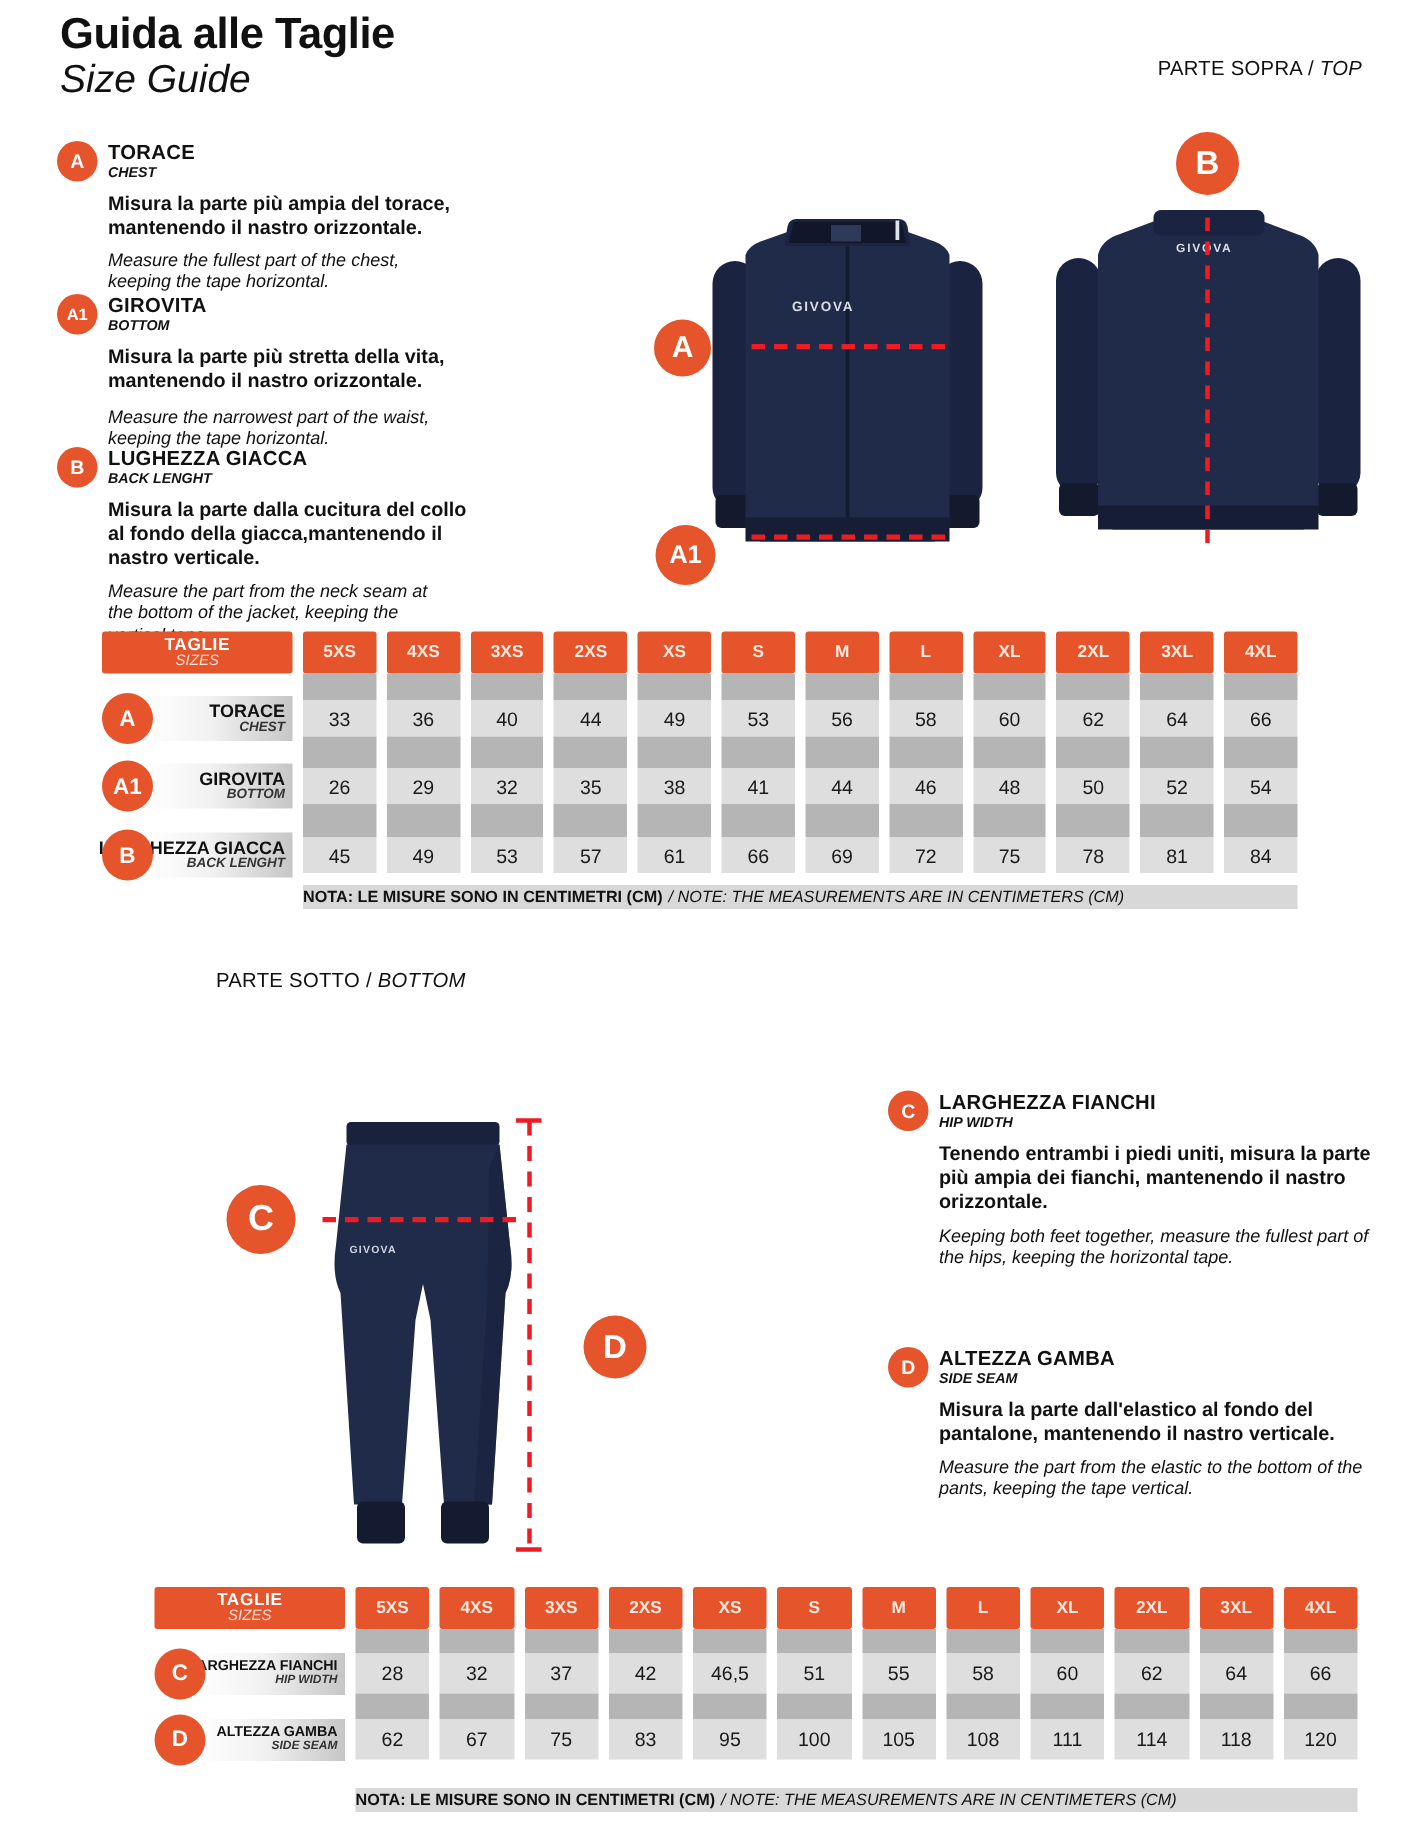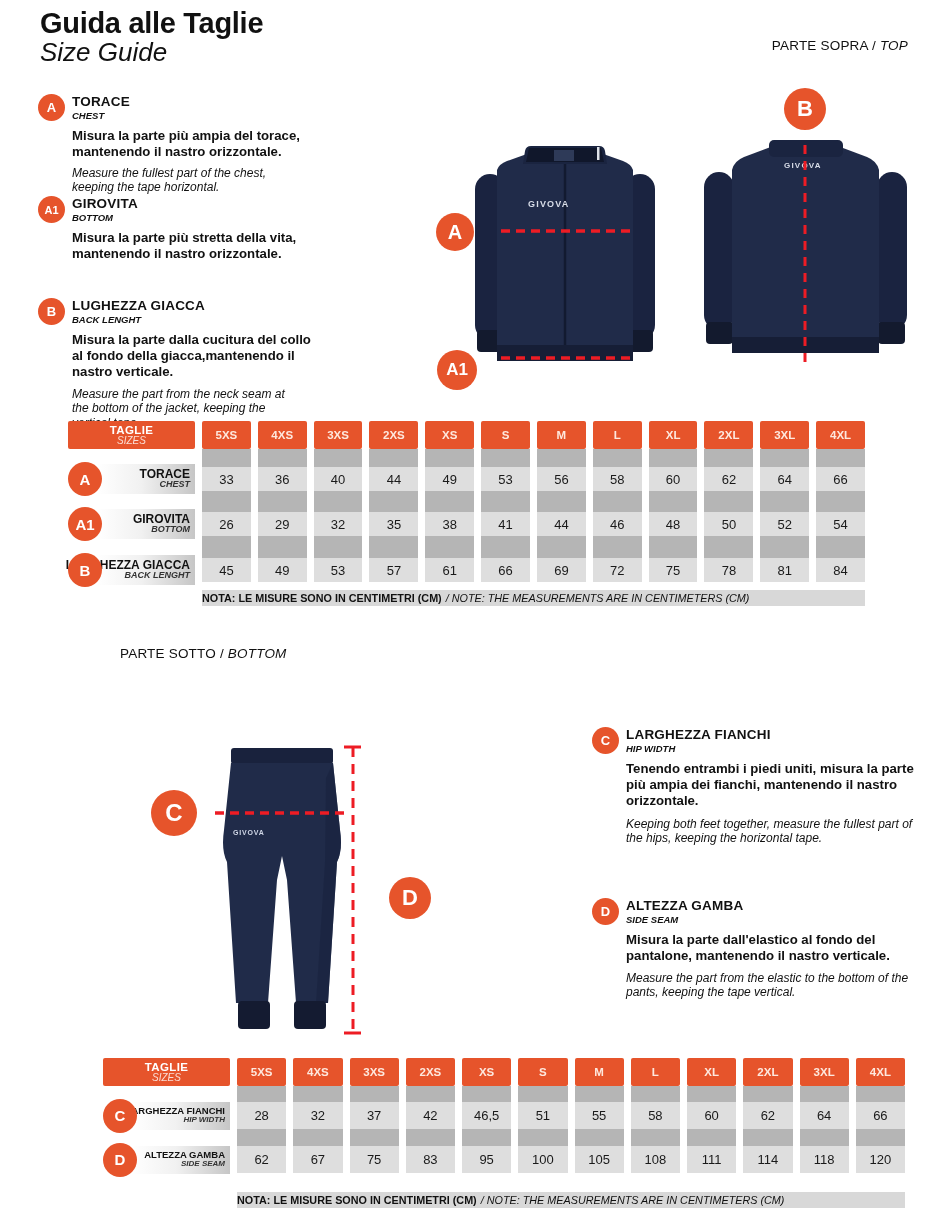--- a/index.html
+++ b/index.html
@@ -20,7 +20,7 @@
   .title-block{position:absolute;left:40px;top:8px;}
   .title-it{font-size:29px;font-weight:bold;line-height:1.05;letter-spacing:-0.3px;}
   .title-en{font-size:26px;font-style:italic;line-height:1.1;}
-  .section-label{position:absolute;font-size:13.5px;letter-spacing:.2px;white-space:nowrap;}
+  .section-label{position:absolute;font-size:13.5px;letter-spacing:.2px;white-space:nowrap;margin-left:24px;}
   .section-label .pfx{font-weight:normal;}
   .section-label .ital{font-style:italic;}
   .sec-top{top:38px;right:36px;}

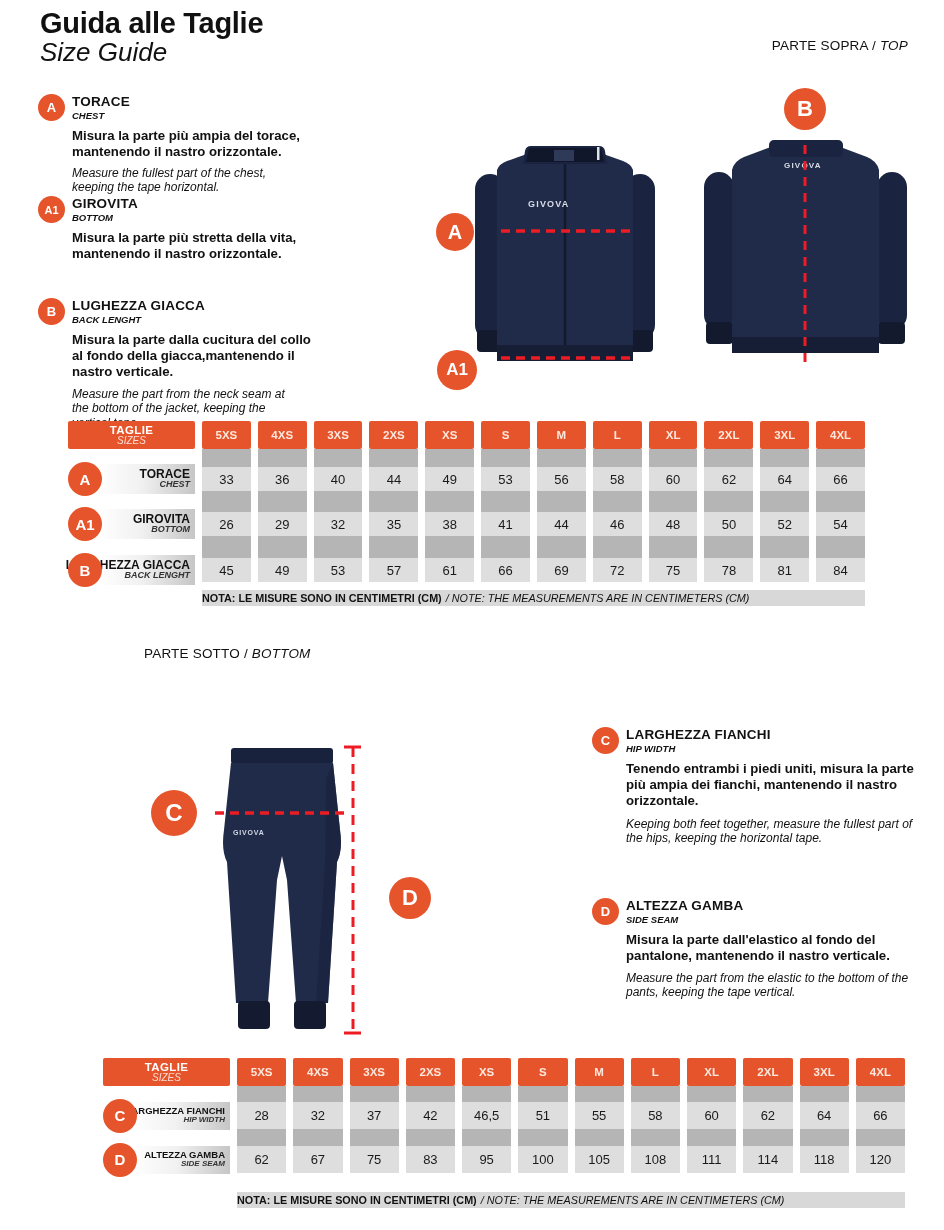--- a/index.html
+++ b/index.html
@@ -116,6 +116,7 @@
       <div class="m-title">GIROVITA</div>
       <div class="m-sub">BOTTOM</div>
       <div class="m-desc-it" style="width:252px;">Misura la parte più stretta della vita, mantenendo il nastro orizzontale.</div>
+      <div class="m-desc-en" style="width:250px;margin-top:9px;">Measure the narrowest part of the waist, keeping the tape horizontal.</div>
     </div>
   </div>
 

